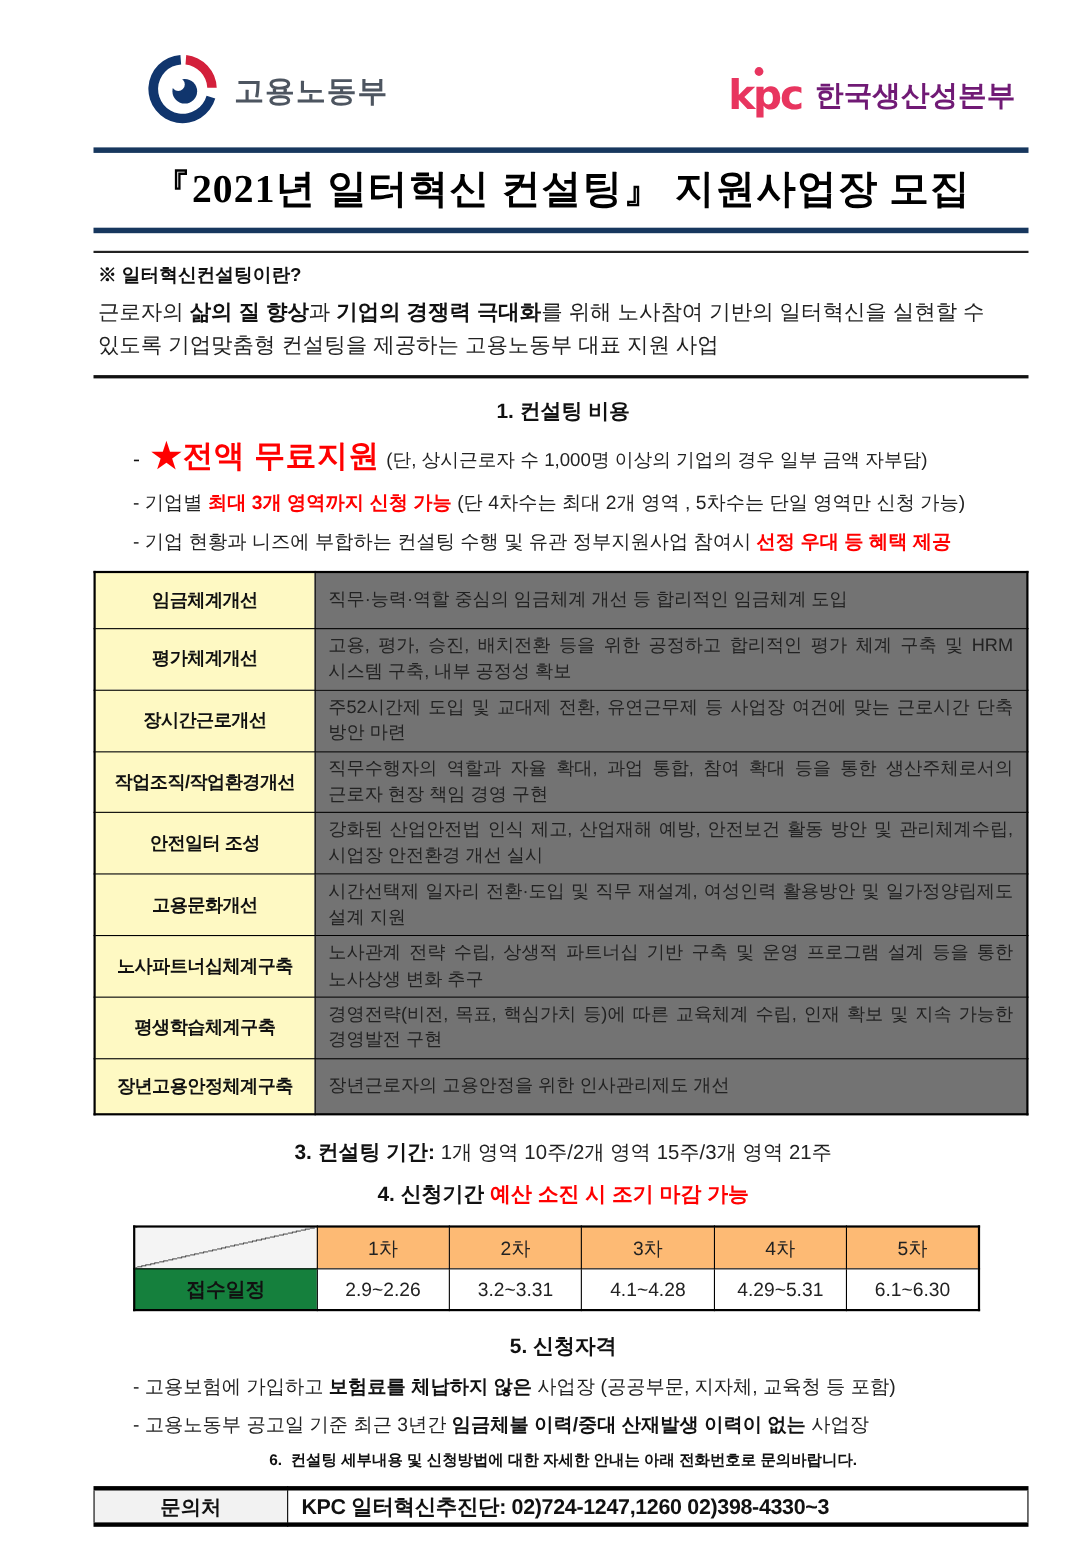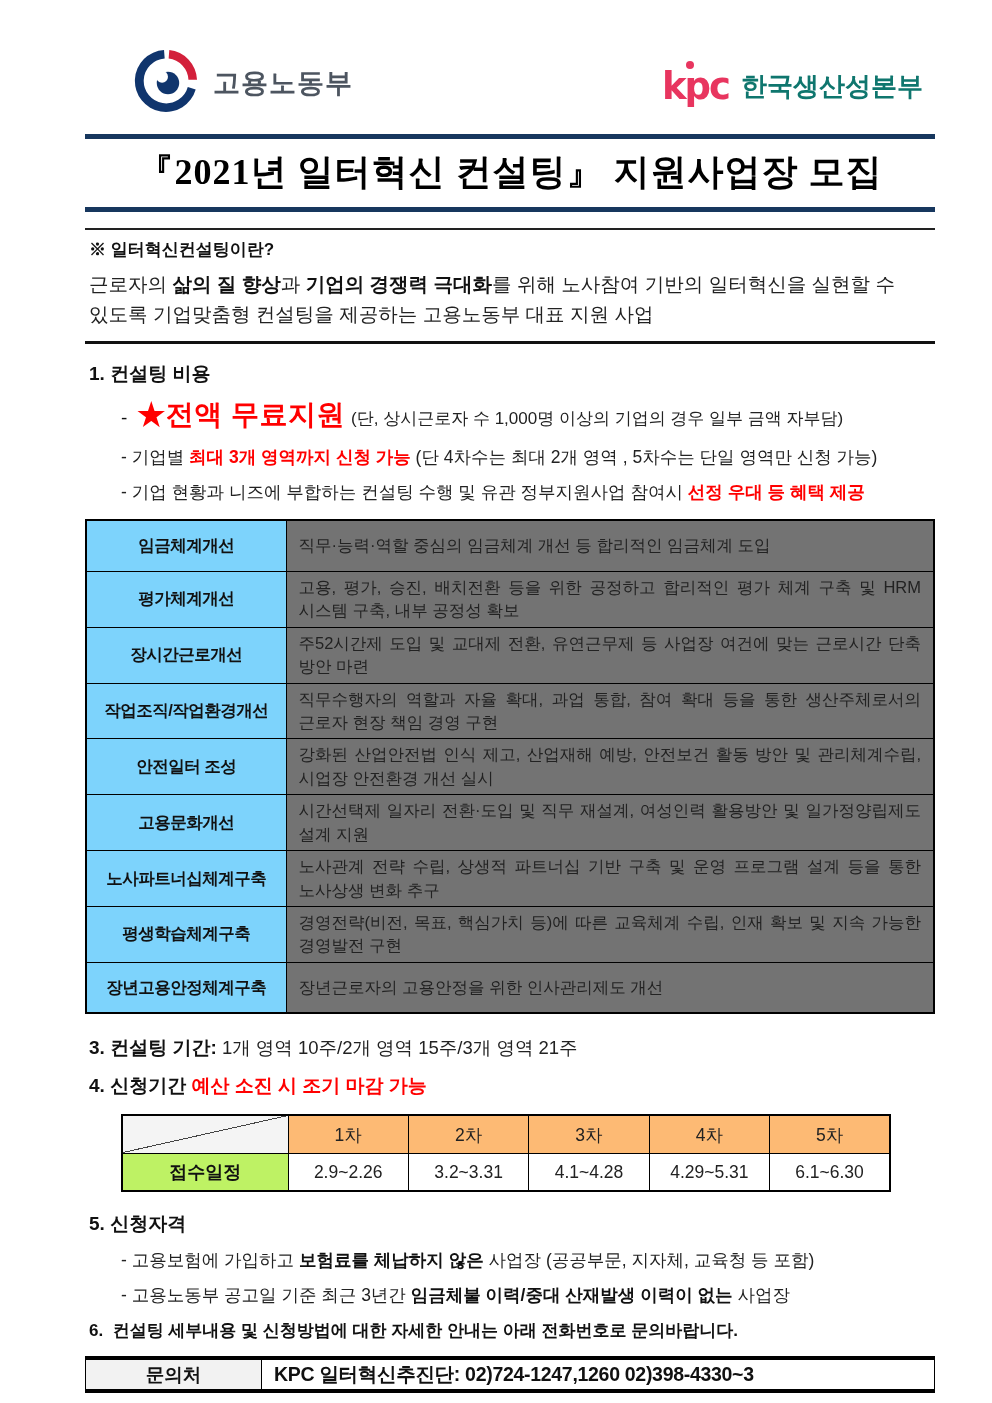--- a/index.html
+++ b/index.html
@@ -21,7 +21,7 @@
   .kpc-logo { display: flex; align-items: center; gap: 12px; margin-top: 6px; }
   .kpc-word { position: relative; font-size: 37px; font-weight: bold; letter-spacing: -2px; color: #e8355f; font-family: "DejaVu Sans", sans-serif; }
   .kpc-dot { position: absolute; top: -4px; left: 24px; width: 8px; height: 8px; border-radius: 50%; background: #e8355f; }
-  .kpc-org { font-size: 26px; font-weight: bold; color: #0f766e; letter-spacing: 0px; }
+  .kpc-org { font-size: 26px; font-weight: bold; color: #701a75; letter-spacing: 0px; }
 
   
   .title-box {

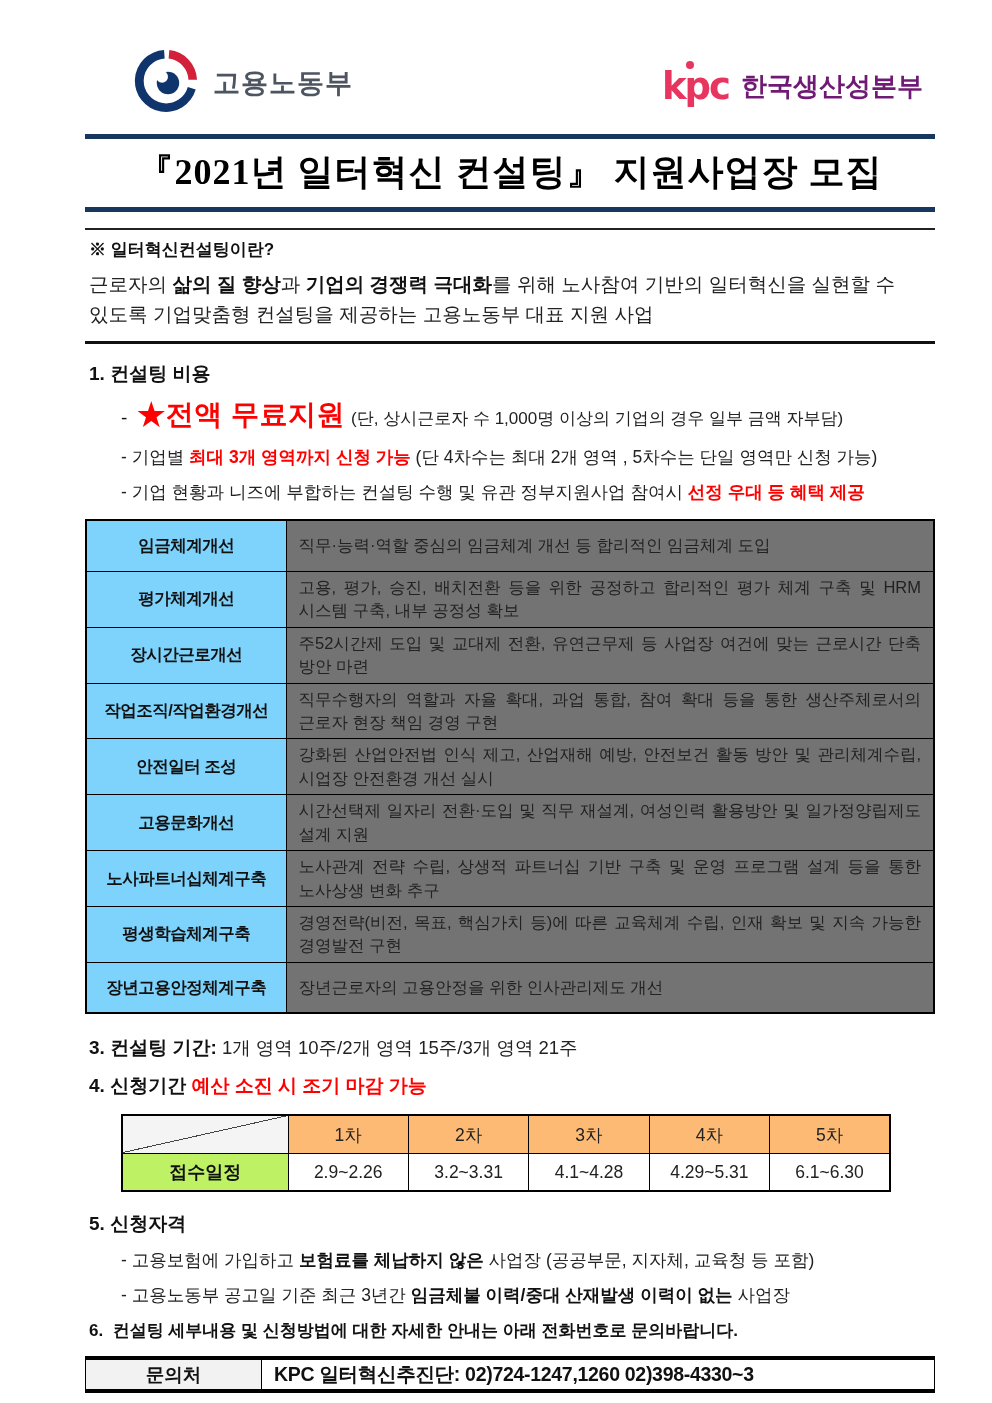--- a/index.html
+++ b/index.html
@@ -52,7 +52,7 @@
   .intro-body .b { font-weight: bold; color: #111; }
 
   
-  .sec-heading { font-size: 19px; font-weight: bold; color: #111; margin-left: 4px; }
+  .sec-heading { font-size: 19px; font-weight: bold; color: #111; margin-left: 4px; text-align: center; }
   .s1 { margin-top: 17px; }
   .star-line { margin-top: 9px; margin-left: 36px; display: flex; align-items: baseline; white-space: nowrap; }
   .star-dash { font-size: 19px; color: #111; margin-right: 10px; }

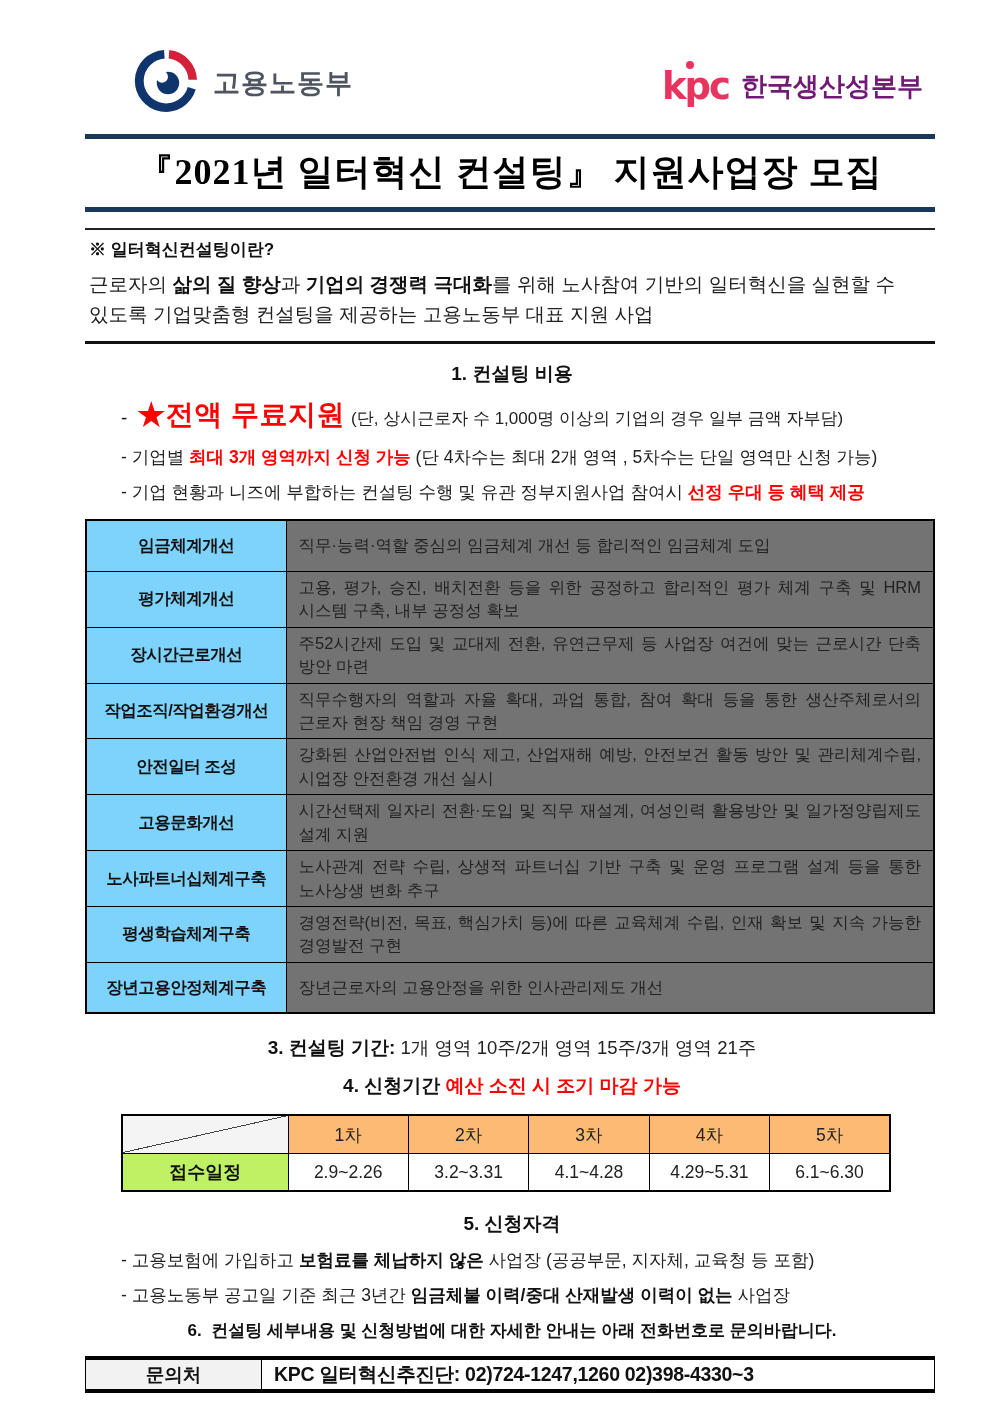--- a/index.html
+++ b/index.html
@@ -68,7 +68,7 @@
   .areas-table { margin-top: 15px; width: 850px; border: 2px solid #000; table-layout: fixed; }
   .areas-table td { border: 1px solid #000; vertical-align: middle; }
   .areas-table .area-cell {
-    width: 200px; background: #7dd3fc; text-align: center;
+    width: 200px; background: #fef9c3; text-align: center;
     font-weight: bold; font-size: 16.5px; color: #111; height: 51px; padding: 3px 4px;
     letter-spacing: -0.5px;
   }

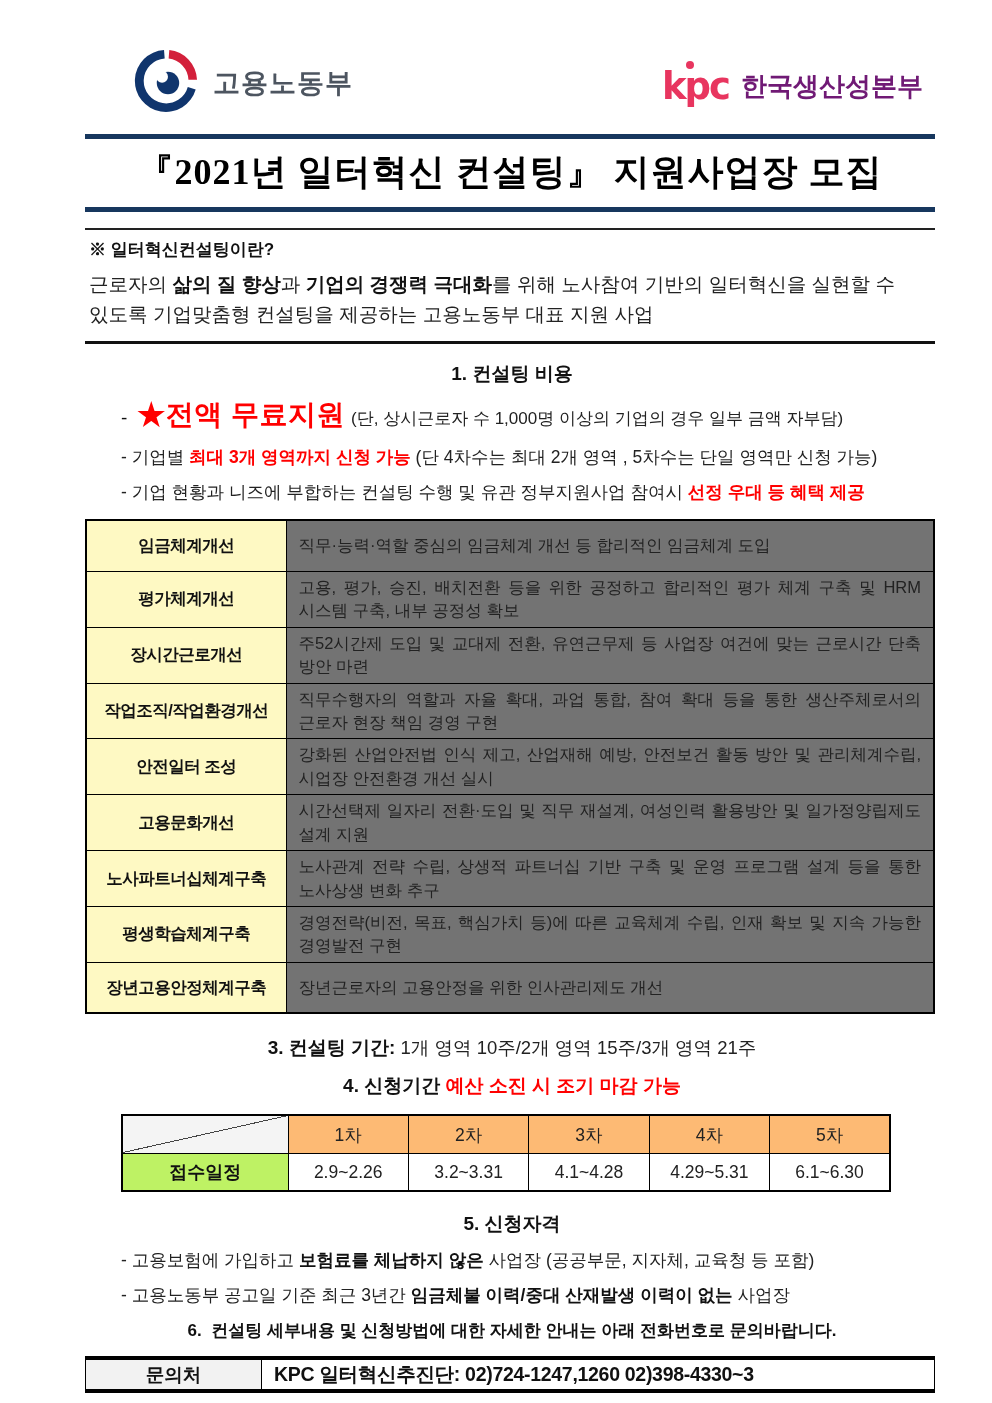--- a/index.html
+++ b/index.html
@@ -94,7 +94,7 @@
         #444 calc(50% + 0px), rgba(0,0,0,0) calc(50% + 0px)),
       #f4f4f4;
   }
-  .schedule-table .row-hdr { background: #bef264; font-weight: bold; font-size: 18px; color: #111; }
+  .schedule-table .row-hdr { background: #15803d; font-weight: bold; font-size: 18px; color: #111; }
 
   .s5 { margin-top: 19px; }
   .s6 { margin-top: 12px; font-size: 17px; }

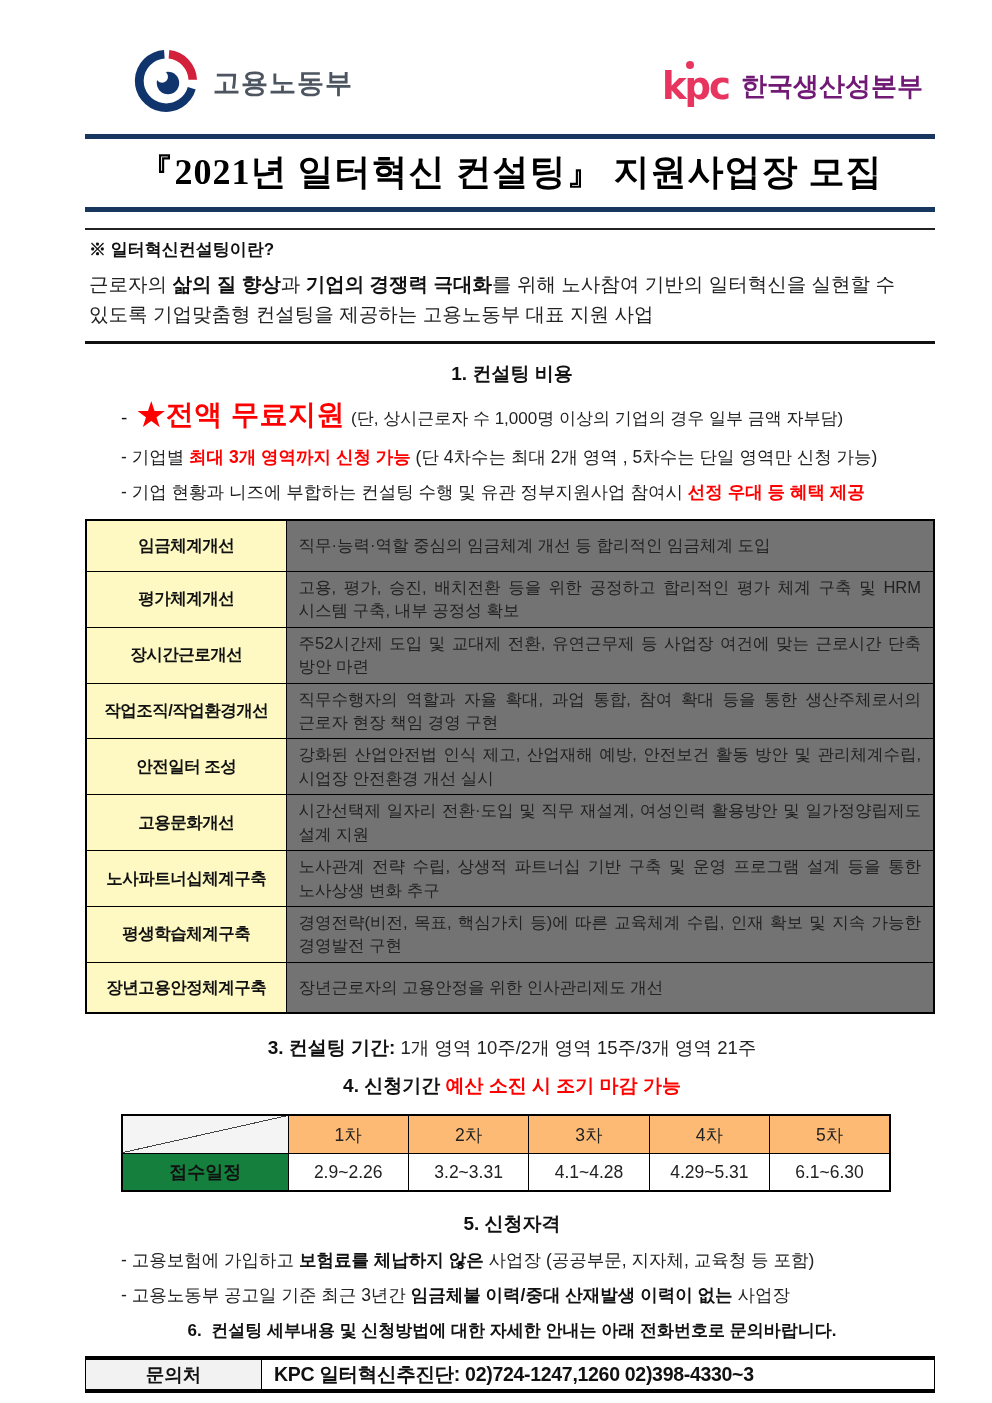--- a/index.html
+++ b/index.html
@@ -97,7 +97,7 @@
   .schedule-table .row-hdr { background: #15803d; font-weight: bold; font-size: 18px; color: #111; }
 
   .s5 { margin-top: 19px; }
-  .s6 { margin-top: 12px; font-size: 17px; }
+  .s6 { margin-top: 12px; font-size: 14px; }
 
   
   .contact-table { margin-top: 14px; width: 850px; border-top: 4px solid #000; border-bottom: 4px solid #000; }

